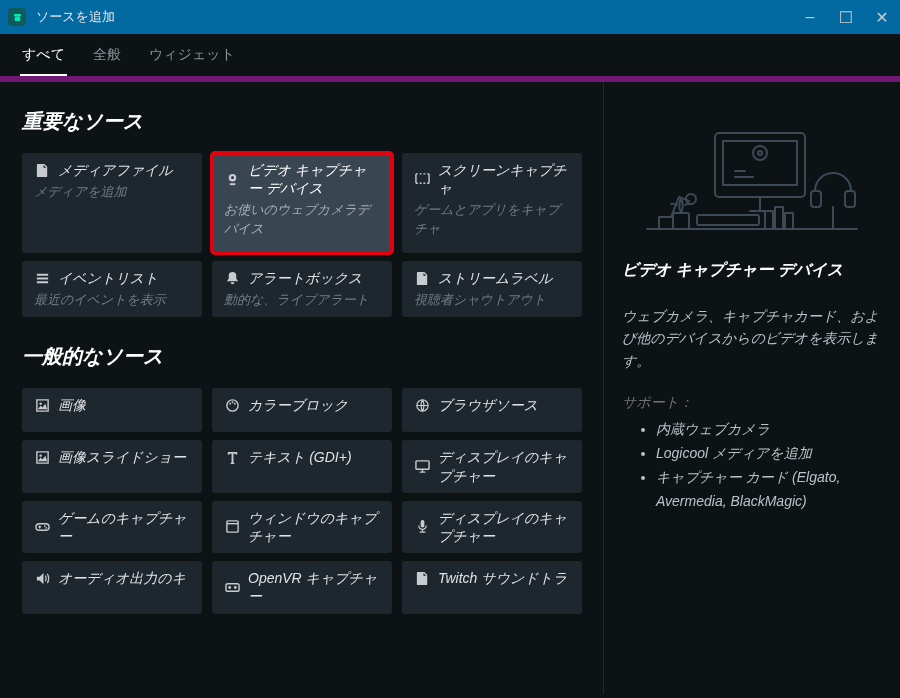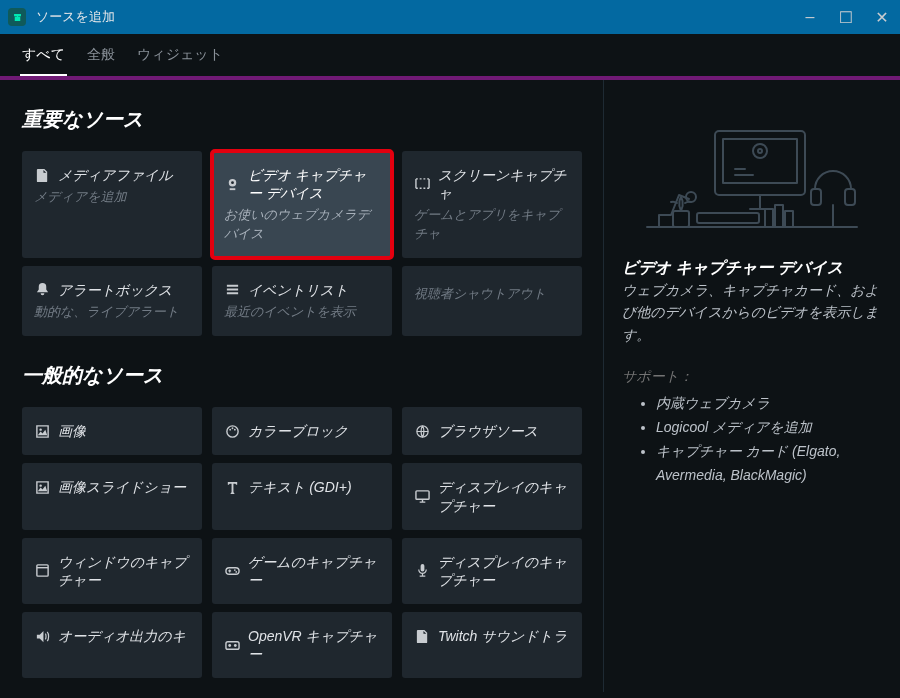--- a/index.html
+++ b/index.html
@@ -22,7 +22,7 @@
   .win-controls { margin-left: auto; display: flex; gap: 16px; color:#c8ccd0; }
   .win-controls span { width: 20px; text-align: center; cursor: pointer; font-size: 16px; }
   .tabs {
-    display: flex; gap: 18px; padding: 6px 20px 0 20px; border-bottom: 4px solid #701a75;
+    display: flex; gap: 24px; padding: 6px 20px 0 20px; border-bottom: 6px solid #701a75;
   }
   .tab { padding: 6px 2px 10px 2px; color: #8a9199; font-size: 14px; cursor:pointer; }
   .tab.active { color: #fff; border-bottom: 2px solid #fff; }

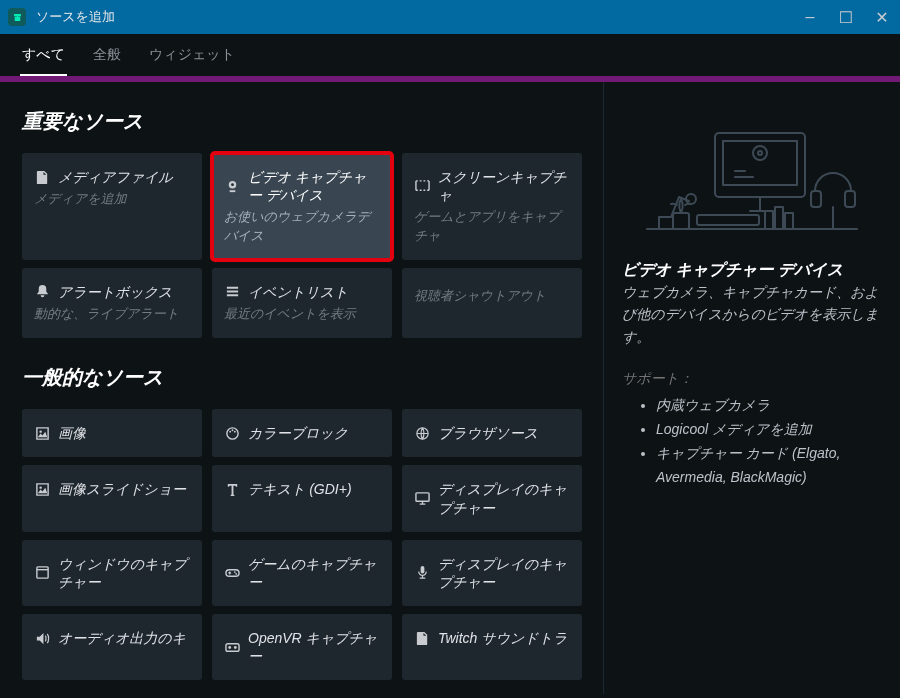--- a/index.html
+++ b/index.html
@@ -43,7 +43,7 @@
     display:grid; grid-template-columns: repeat(3, 180px); gap: 8px 10px;
   }
   .card {
-    background: #1f272e; border-radius: 3px; padding: 15px 12px;
+    background: #1f272e; border-radius: 3px; padding: 8px 12px;
     min-height: 44px; cursor:pointer;
   }
   .card.tall { min-height: 100px; }

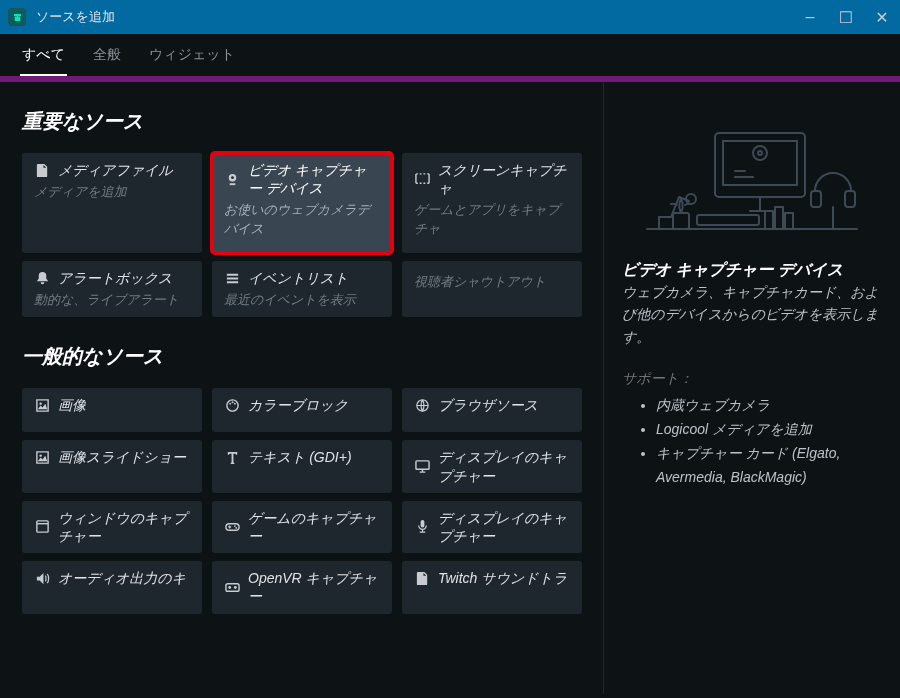--- a/index.html
+++ b/index.html
@@ -202,23 +202,23 @@
           <div class="card-head">
             <span class="icon">
               <svg viewBox="0 0 16 16">
+                <use href="#i-list"></use>
+              </svg>
+            </span>
+            <span class="card-title">イベントリスト</span>
+          </div>
+          <div class="card-desc">最近のイベントを表示</div>
+        </div>
+        <div class="card">
+          <div class="card-head">
+            <span class="icon">
+              <svg viewBox="0 0 16 16">
                 <use href="#i-bell"></use>
               </svg>
             </span>
             <span class="card-title">アラートボックス</span>
           </div>
           <div class="card-desc">動的な、ライブアラート</div>
-        </div>
-        <div class="card">
-          <div class="card-head">
-            <span class="icon">
-              <svg viewBox="0 0 16 16">
-                <use href="#i-list"></use>
-              </svg>
-            </span>
-            <span class="card-title">イベントリスト</span>
-          </div>
-          <div class="card-desc">最近のイベントを表示</div>
         </div>
         <div class="card">
           <div class="card-desc">視聴者シャウトアウト</div>

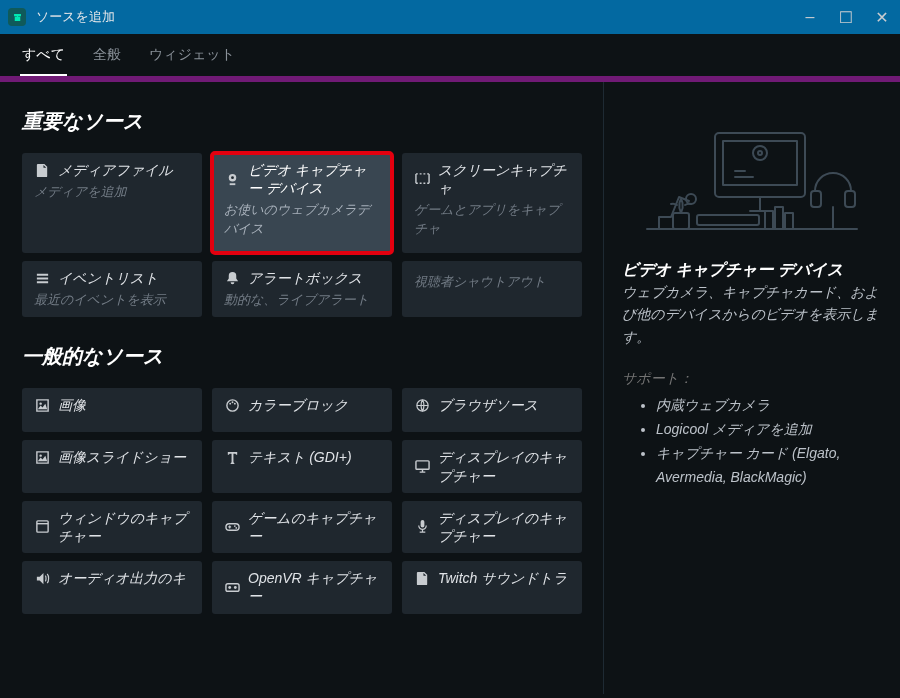--- a/index.html
+++ b/index.html
@@ -221,6 +221,14 @@
           <div class="card-desc">動的な、ライブアラート</div>
         </div>
         <div class="card">
+          <div class="card-head">
+            <span class="icon">
+              <svg viewBox="0 0 16 16">
+                <use href="#i-file"></use>
+              </svg>
+            </span>
+            <span class="card-title">ストリームラベル</span>
+          </div>
           <div class="card-desc">視聴者シャウトアウト</div>
         </div>
       </div>

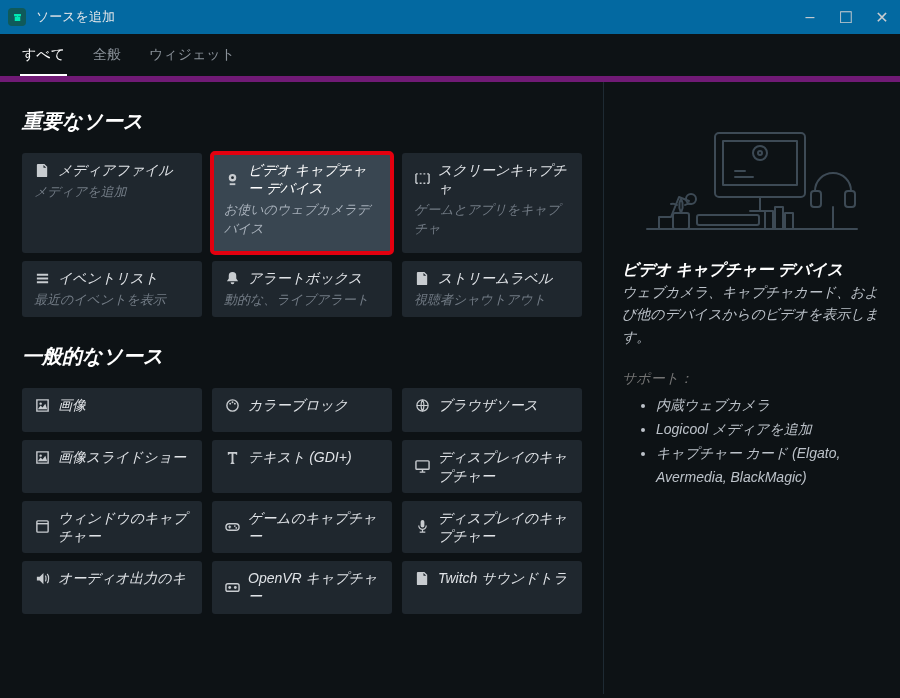--- a/index.html
+++ b/index.html
@@ -63,7 +63,7 @@
   }
   .illus svg { width: 230px; height: 140px; }
   .sel-title { font-size: 16px; color:#fff; font-weight:600; margin-top: 14px; }
-  .sel-desc { font-size: 14px; color:#bcc2c9; margin-top: 0; line-height:1.6; }
+  .sel-desc { font-size: 14px; color:#bcc2c9; margin-top: 24px; line-height:1.6; }
   .sup-label { font-size: 14px; color:#737373; margin-top: 22px; }
   .sup-list { margin: 6px 0 4px 0; padding-left: 34px; color:#bcc2c9; font-size:14px; line-height:1.7; }
   .footer {

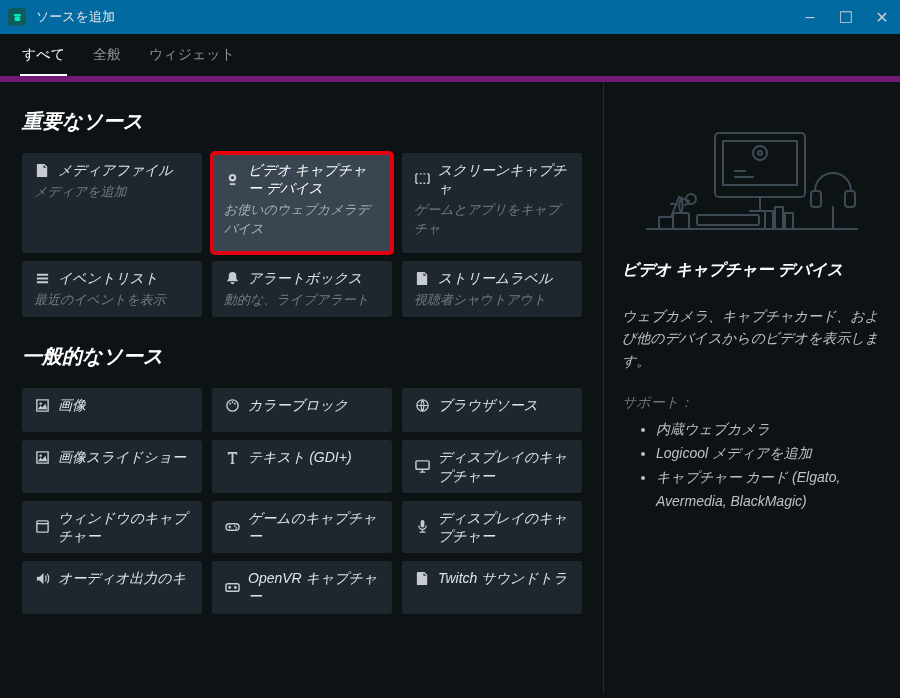--- a/index.html
+++ b/index.html
@@ -298,20 +298,20 @@
           <div class="card-head">
             <span class="icon">
               <svg viewBox="0 0 16 16">
+                <use href="#i-gamepad"></use>
+              </svg>
+            </span>
+            <span class="card-title">ゲームのキャプチャー</span>
+          </div>
+        </div>
+        <div class="card">
+          <div class="card-head">
+            <span class="icon">
+              <svg viewBox="0 0 16 16">
                 <use href="#i-window"></use>
               </svg>
             </span>
             <span class="card-title">ウィンドウのキャプチャー</span>
-          </div>
-        </div>
-        <div class="card">
-          <div class="card-head">
-            <span class="icon">
-              <svg viewBox="0 0 16 16">
-                <use href="#i-gamepad"></use>
-              </svg>
-            </span>
-            <span class="card-title">ゲームのキャプチャー</span>
           </div>
         </div>
         <div class="card">

